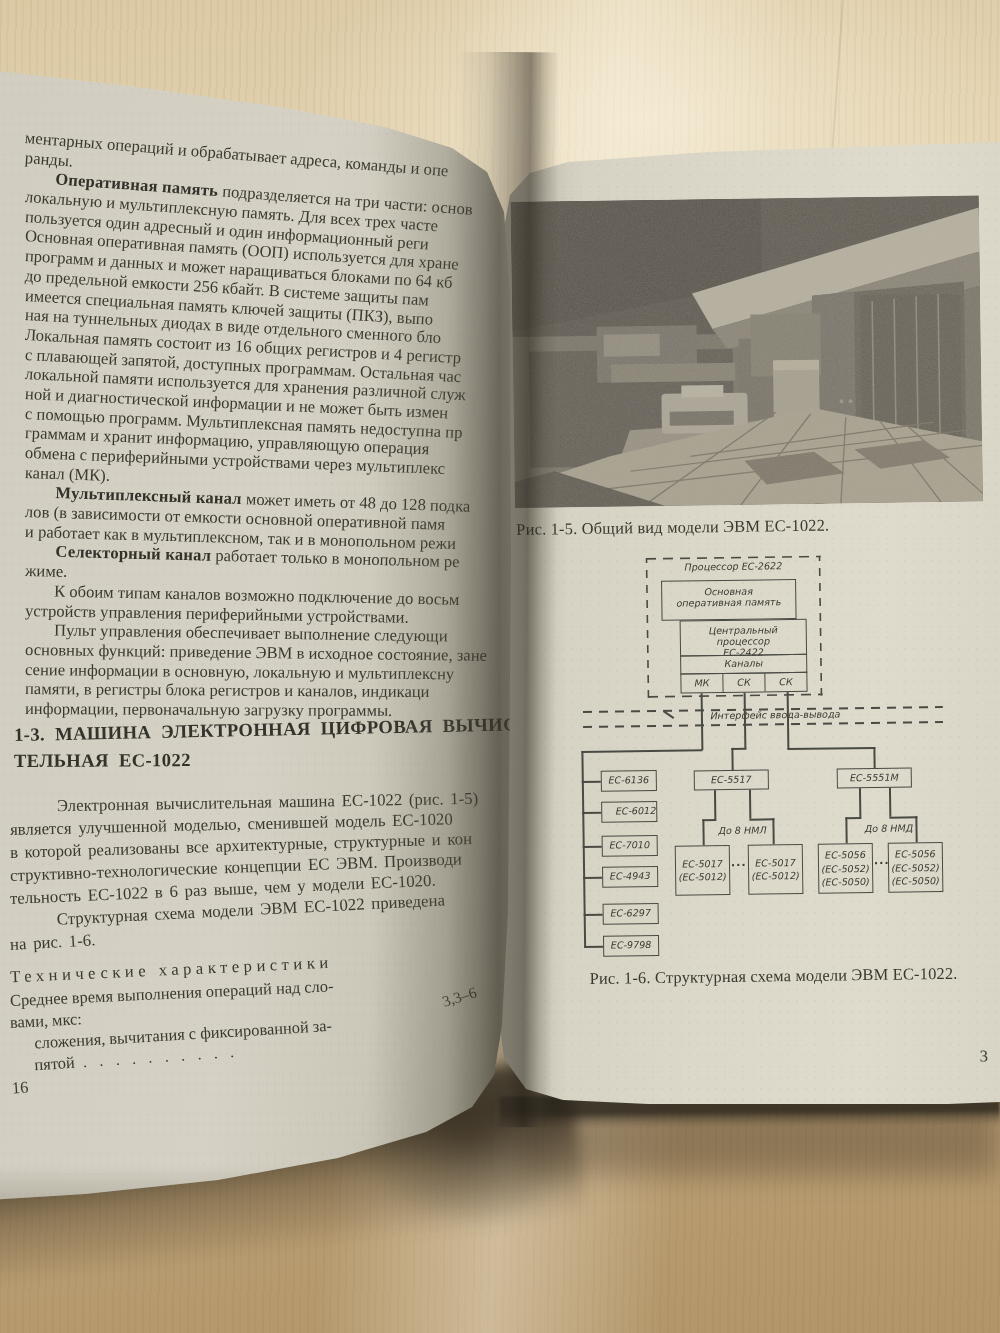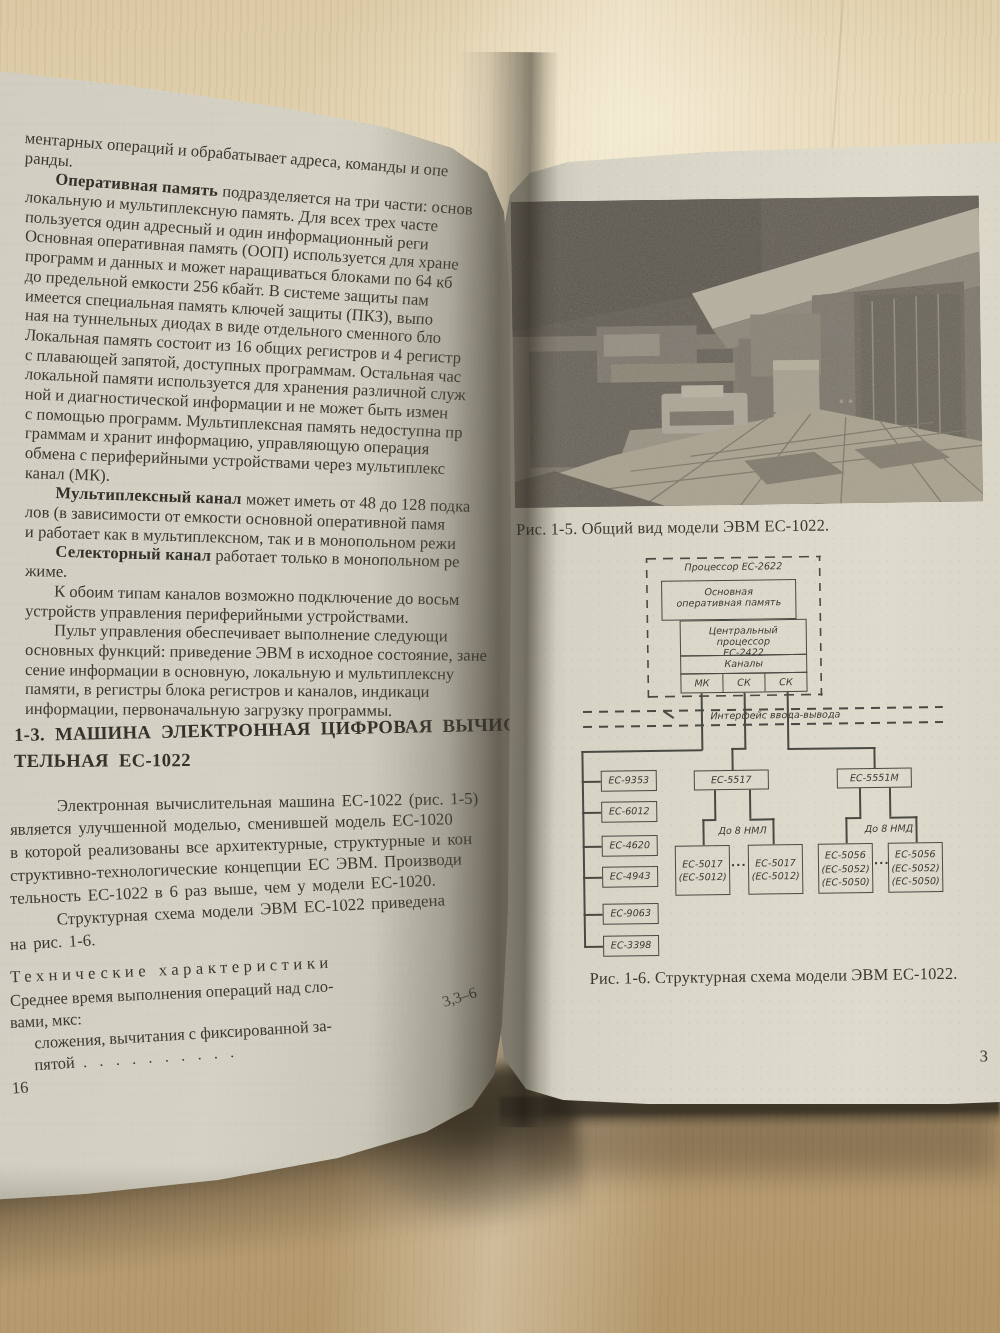--- a/index.html
+++ b/index.html
@@ -227,7 +227,7 @@
       <div class="hl" style="left:18px;top:328px;width:19px;"></div>
       <div class="hl" style="left:18px;top:365px;width:19px;"></div>
       <div class="hl" style="left:18px;top:397px;width:19px;"></div>
-      <div class="dbox" style="left:37px;top:222px;width:56px;height:21px;line-height:18px;">ЕС-9353</div>
+      <div class="dbox" style="left:37px;top:222px;width:56px;height:21px;line-height:18px;">ЕС-6136</div>
       <div class="dbox" style="left:37px;top:253px;width:56px;height:21px;line-height:18px;">ЕС-6012</div>
       <div class="dbox" style="left:37px;top:287px;width:56px;height:21px;line-height:18px;">ЕС-4620</div>
       <div class="dbox" style="left:37px;top:318px;width:56px;height:21px;line-height:18px;">ЕС-4943</div>

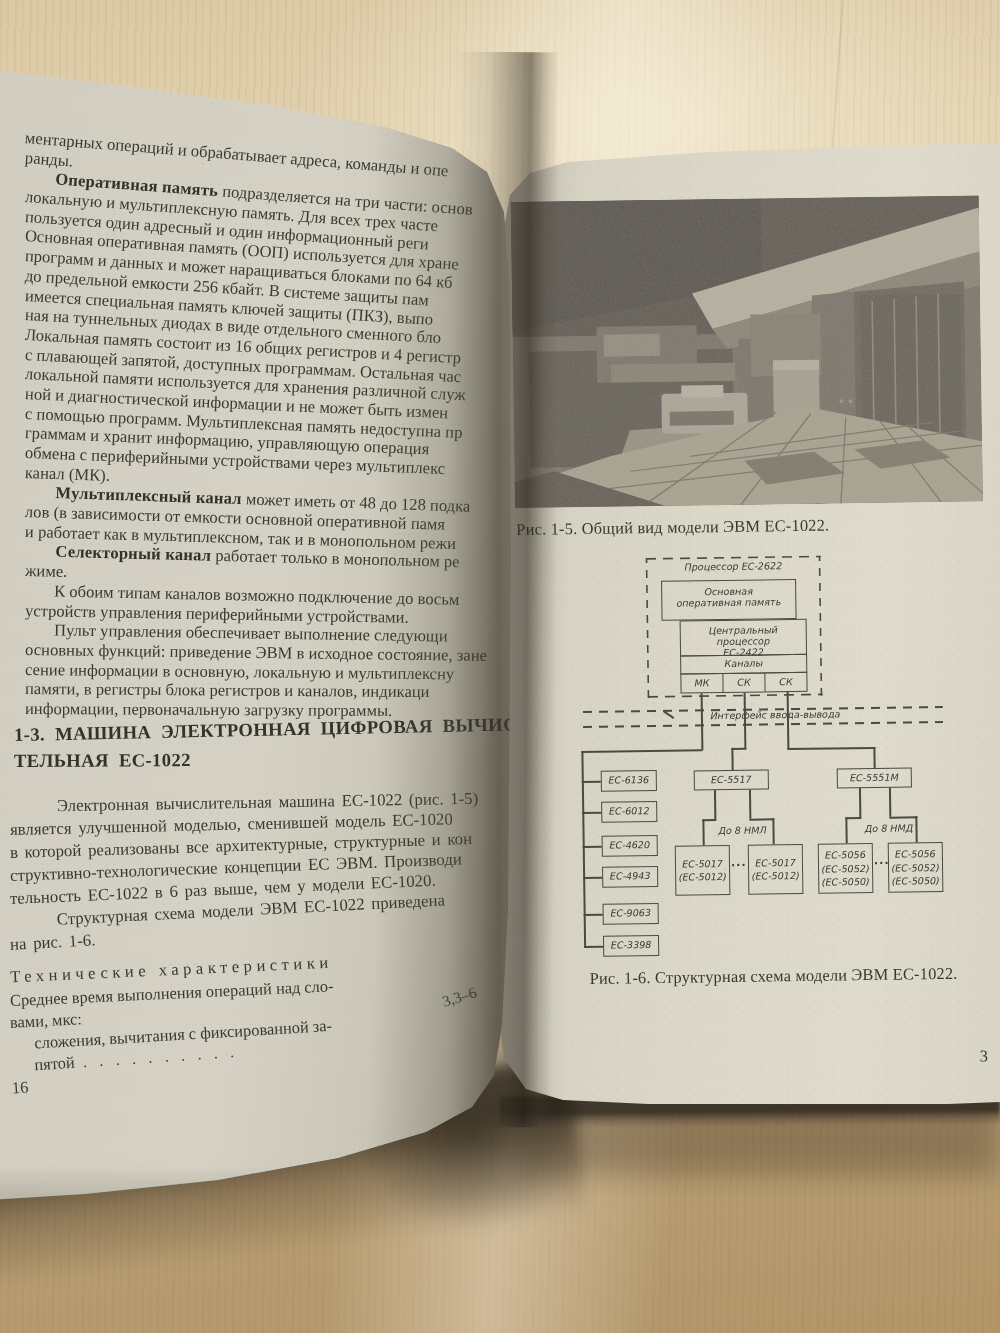--- a/index.html
+++ b/index.html
@@ -228,7 +228,7 @@
       <div class="hl" style="left:18px;top:365px;width:19px;"></div>
       <div class="hl" style="left:18px;top:397px;width:19px;"></div>
       <div class="dbox" style="left:37px;top:222px;width:56px;height:21px;line-height:18px;">ЕС-6136</div>
-      <div class="dbox" style="left:37px;top:253px;width:56px;height:21px;line-height:18px;">ЕС-6012</div>
+      <div class="dbox" style="left:37px;top:253px;width:56px;height:21px;line-height:18px;text-align:right;">ЕС-6012</div>
       <div class="dbox" style="left:37px;top:287px;width:56px;height:21px;line-height:18px;">ЕС-4620</div>
       <div class="dbox" style="left:37px;top:318px;width:56px;height:21px;line-height:18px;">ЕС-4943</div>
       <div class="dbox" style="left:37px;top:355px;width:56px;height:21px;line-height:18px;">ЕС-9063</div>

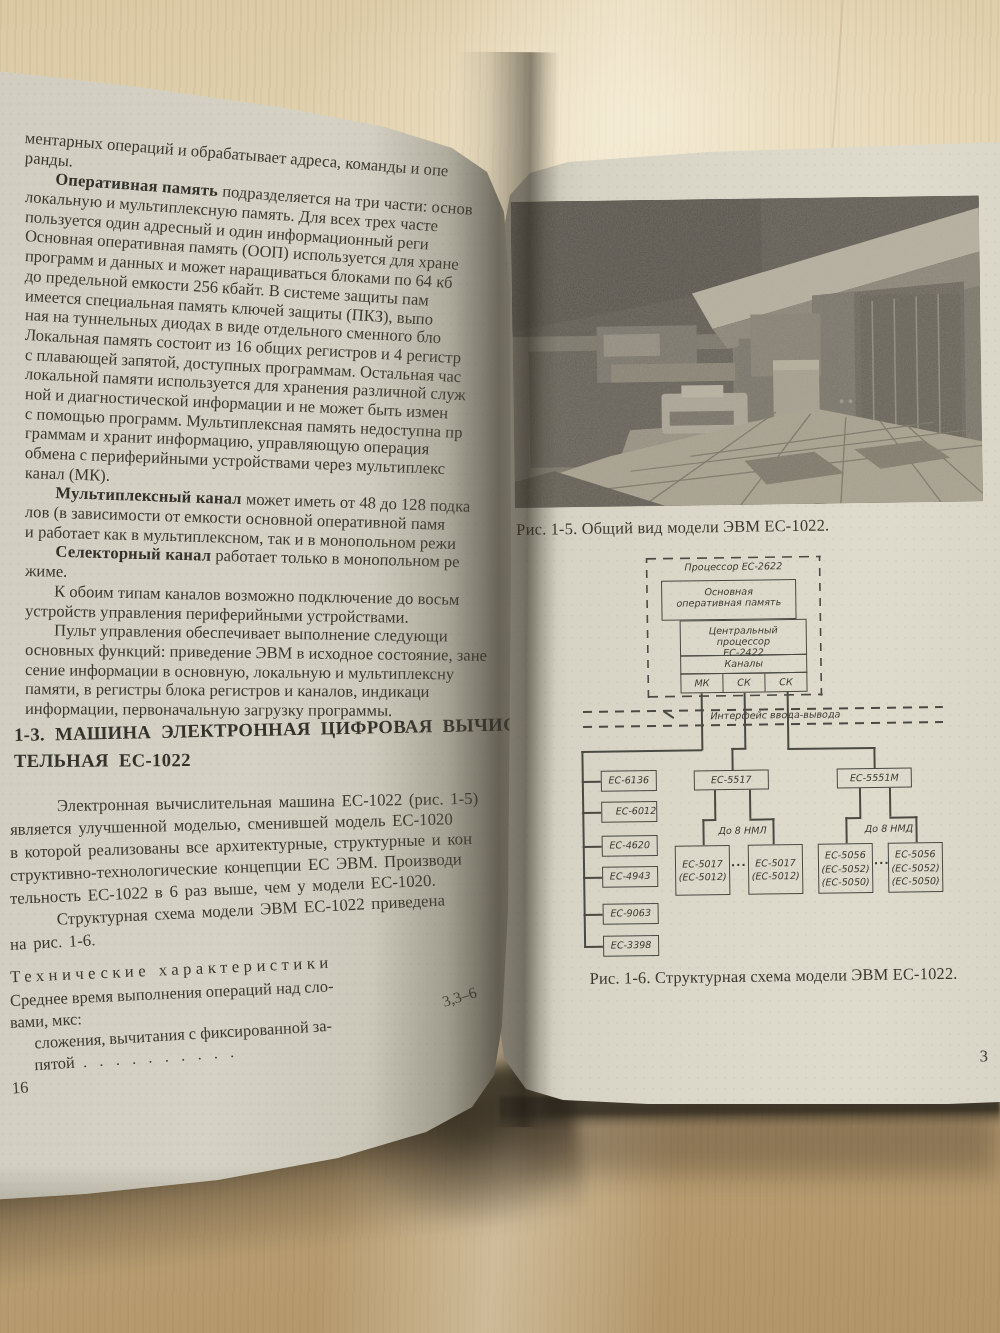--- a/index.html
+++ b/index.html
@@ -229,7 +229,7 @@
       <div class="hl" style="left:18px;top:397px;width:19px;"></div>
       <div class="dbox" style="left:37px;top:222px;width:56px;height:21px;line-height:18px;">ЕС-6136</div>
       <div class="dbox" style="left:37px;top:253px;width:56px;height:21px;line-height:18px;text-align:right;">ЕС-6012</div>
-      <div class="dbox" style="left:37px;top:287px;width:56px;height:21px;line-height:18px;">ЕС-4620</div>
+      <div class="dbox" style="left:37px;top:287px;width:56px;height:21px;line-height:18px;">ЕС-7010</div>
       <div class="dbox" style="left:37px;top:318px;width:56px;height:21px;line-height:18px;">ЕС-4943</div>
       <div class="dbox" style="left:37px;top:355px;width:56px;height:21px;line-height:18px;">ЕС-9063</div>
       <div class="dbox" style="left:37px;top:387px;width:56px;height:21px;line-height:18px;">ЕС-3398</div>

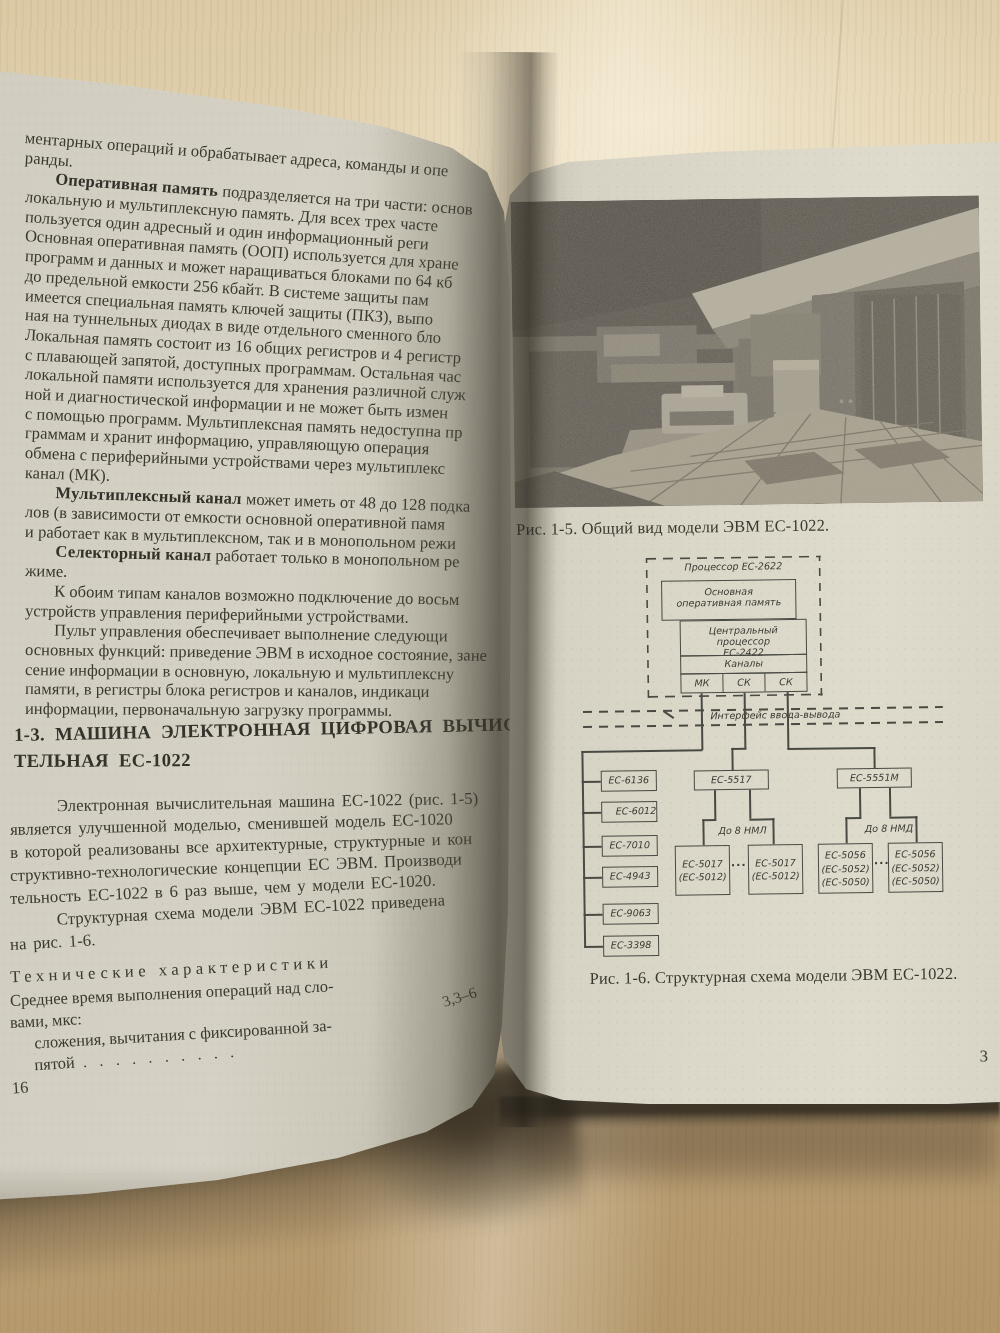--- a/index.html
+++ b/index.html
@@ -231,7 +231,7 @@
       <div class="dbox" style="left:37px;top:253px;width:56px;height:21px;line-height:18px;text-align:right;">ЕС-6012</div>
       <div class="dbox" style="left:37px;top:287px;width:56px;height:21px;line-height:18px;">ЕС-7010</div>
       <div class="dbox" style="left:37px;top:318px;width:56px;height:21px;line-height:18px;">ЕС-4943</div>
-      <div class="dbox" style="left:37px;top:355px;width:56px;height:21px;line-height:18px;">ЕС-9063</div>
+      <div class="dbox" style="left:37px;top:355px;width:56px;height:21px;line-height:18px;">ЕС-6297</div>
       <div class="dbox" style="left:37px;top:387px;width:56px;height:21px;line-height:18px;">ЕС-3398</div>
 
       <div class="dbox u2" style="left:110px;top:298px;width:55px;height:50px;">

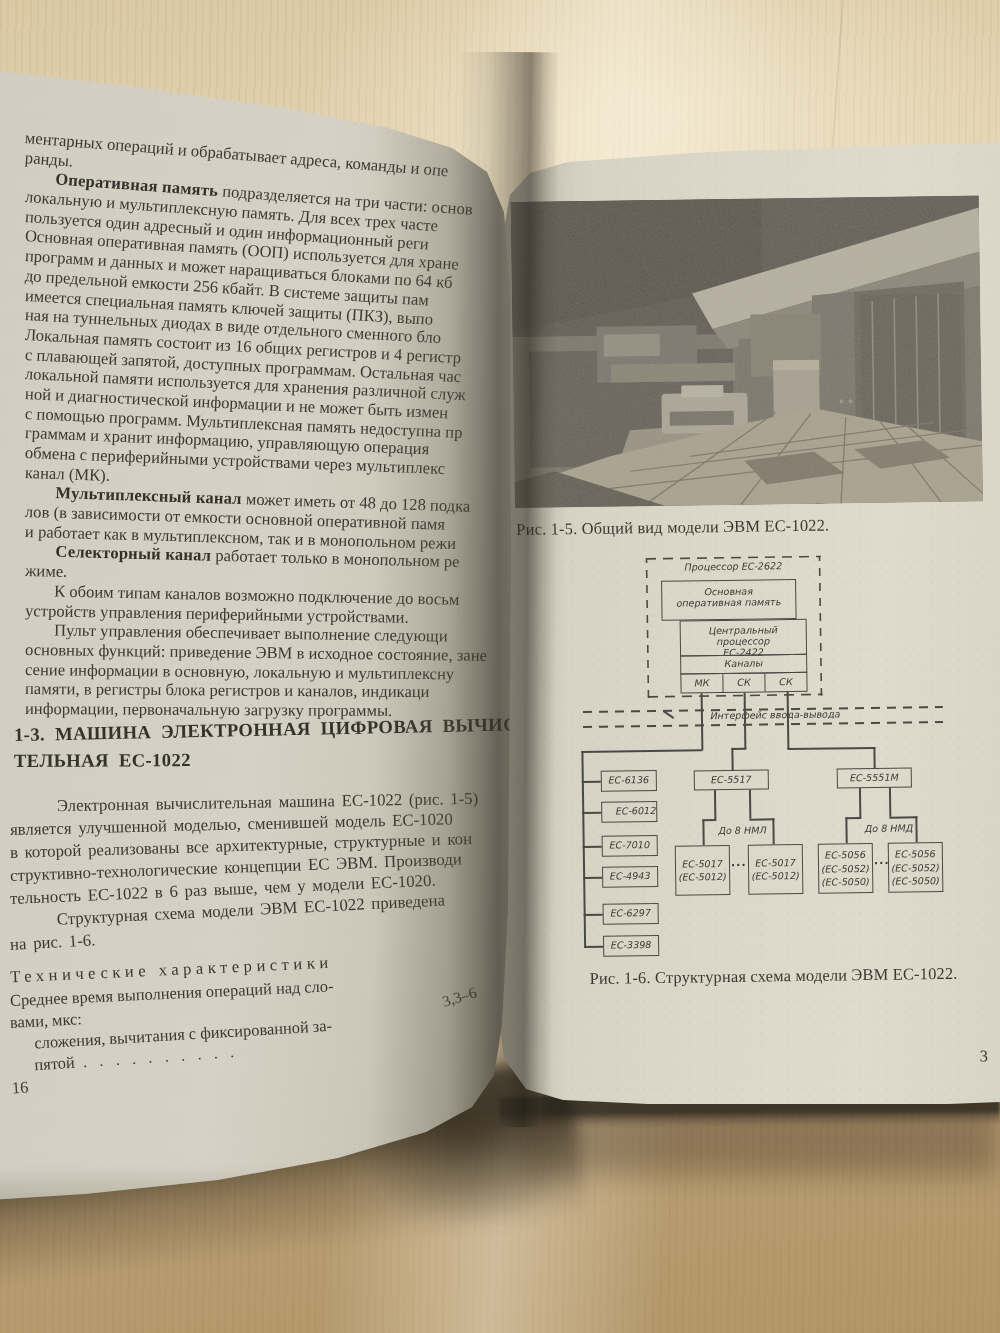--- a/index.html
+++ b/index.html
@@ -232,7 +232,7 @@
       <div class="dbox" style="left:37px;top:287px;width:56px;height:21px;line-height:18px;">ЕС-7010</div>
       <div class="dbox" style="left:37px;top:318px;width:56px;height:21px;line-height:18px;">ЕС-4943</div>
       <div class="dbox" style="left:37px;top:355px;width:56px;height:21px;line-height:18px;">ЕС-6297</div>
-      <div class="dbox" style="left:37px;top:387px;width:56px;height:21px;line-height:18px;">ЕС-3398</div>
+      <div class="dbox" style="left:37px;top:387px;width:56px;height:21px;line-height:18px;">ЕС-9798</div>
 
       <div class="dbox u2" style="left:110px;top:298px;width:55px;height:50px;">
         <div>ЕС-5017</div>

